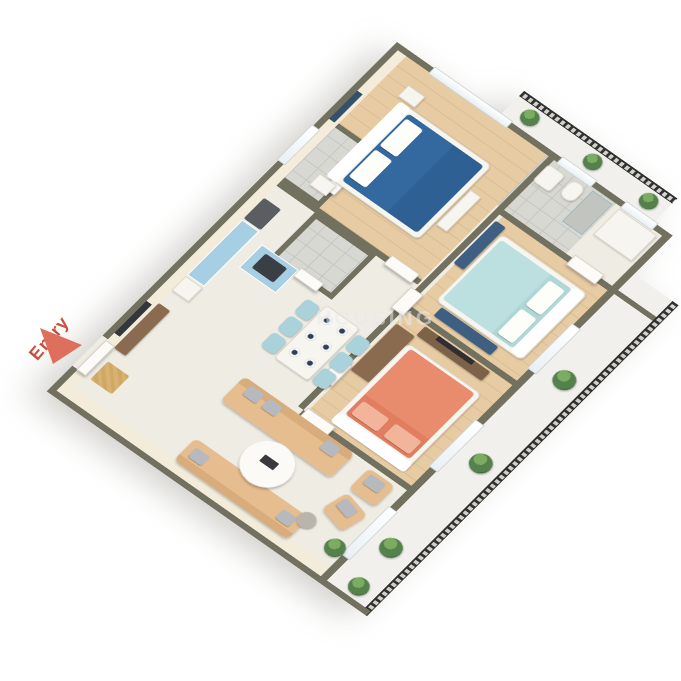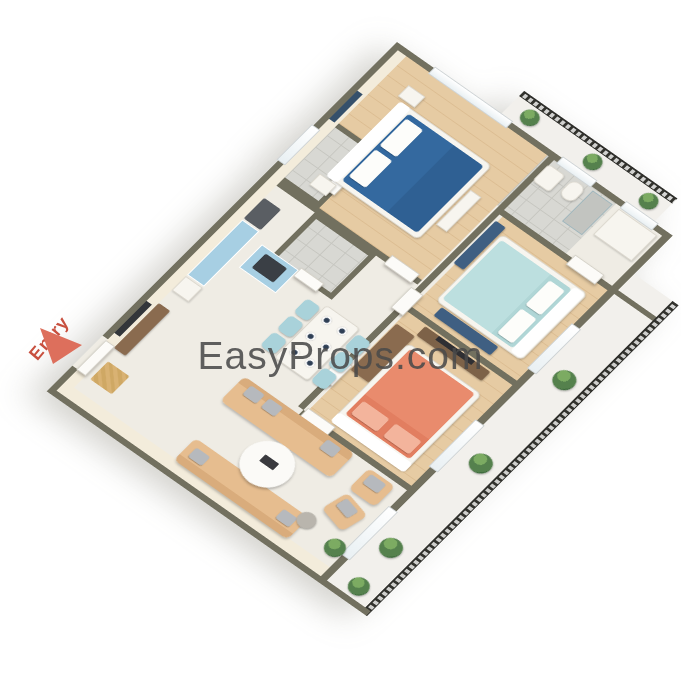--- a/index.html
+++ b/index.html
@@ -185,6 +185,7 @@
     <div class="f plant" style="left:330px;top:492px;width:22px;height:22px"></div>
   </div>
 
+  <div id="housing-mark">HOUSING</div>
   <div id="brand-mark">EasyProps.com</div>
 
   <div id="entry">

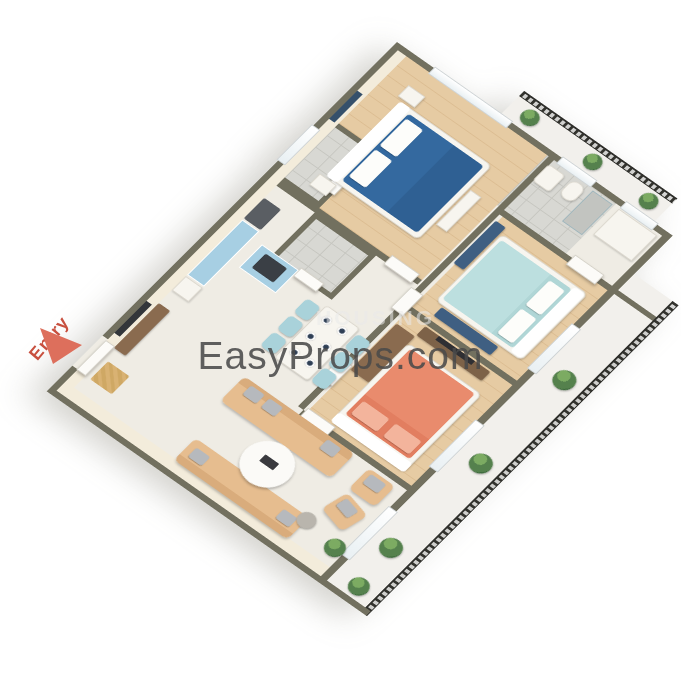--- a/index.html
+++ b/index.html
@@ -186,7 +186,6 @@
   </div>
 
   <div id="housing-mark">HOUSING</div>
-  <div id="brand-mark">EasyProps.com</div>
 
   <div id="entry">
     <span class="txt">Entry</span>

